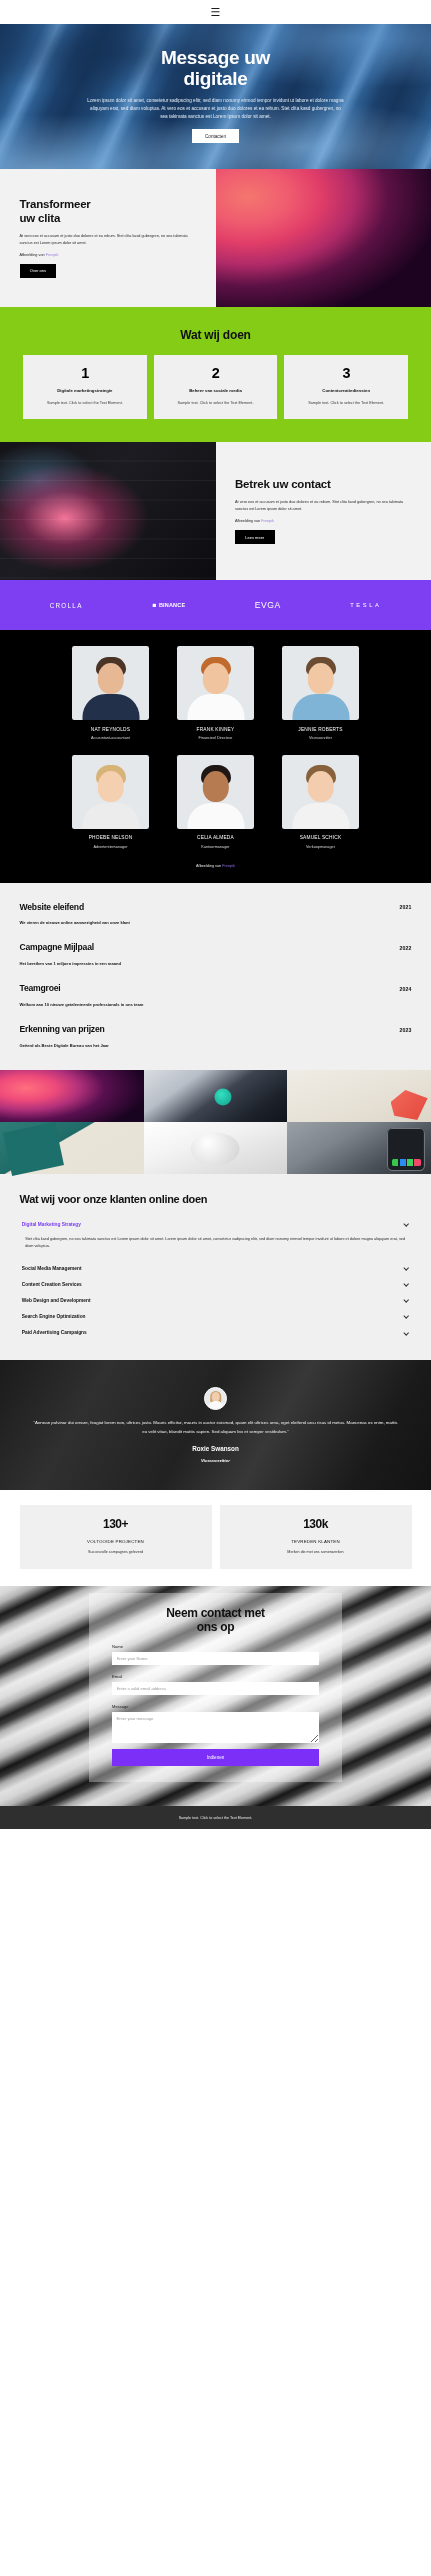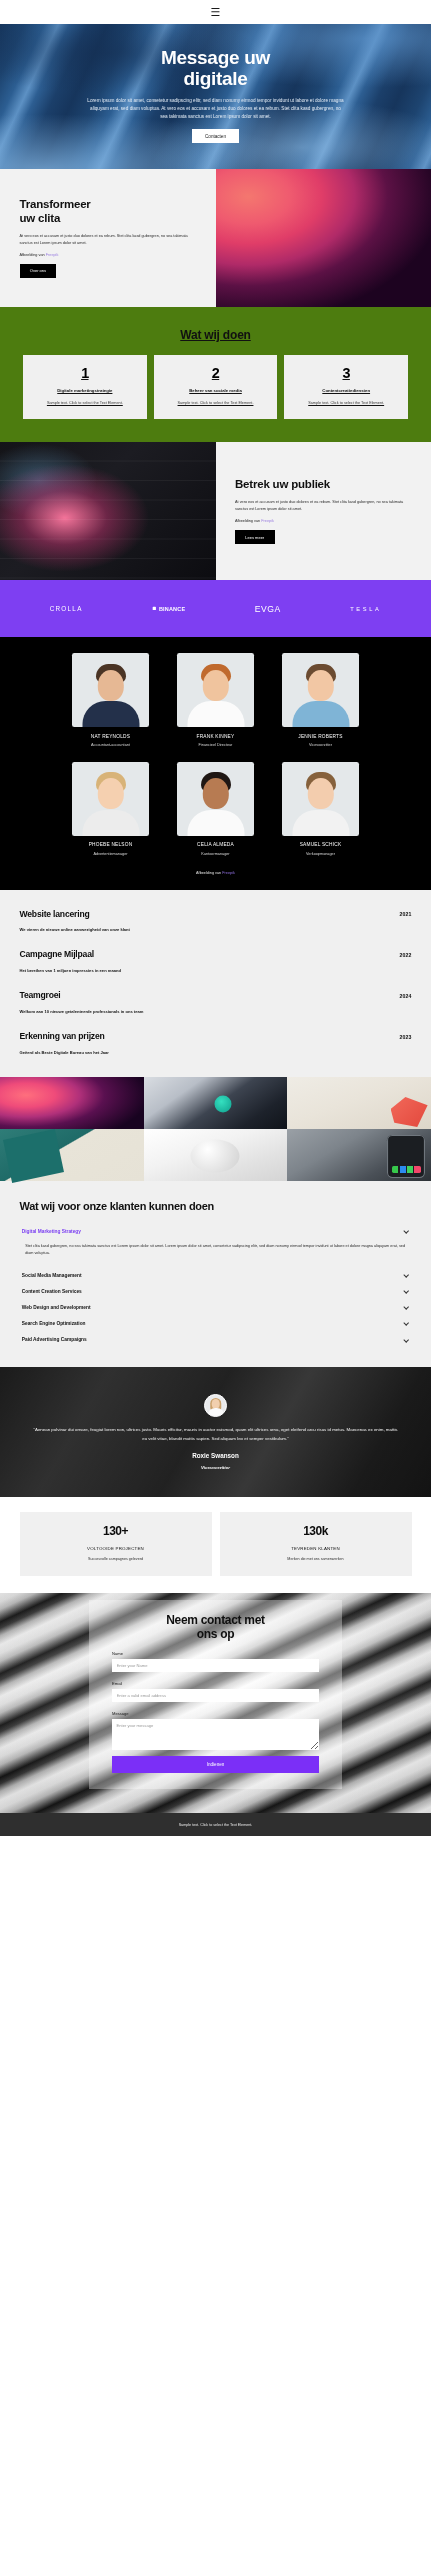--- a/index.html
+++ b/index.html
@@ -122,7 +122,7 @@
   }
 
   
-  .services { background:#4d7c0f; padding: 21px 0 23px; text-align:center;text-decoration:underline; }
+  .services { background:#84cc16; padding: 21px 0 23px; text-align:center; }
   .services .h2 { font-size: 12px; margin-bottom: 12.6px; }
   .cards { display:flex; gap: 7px; padding: 0 23px; }
   .card {

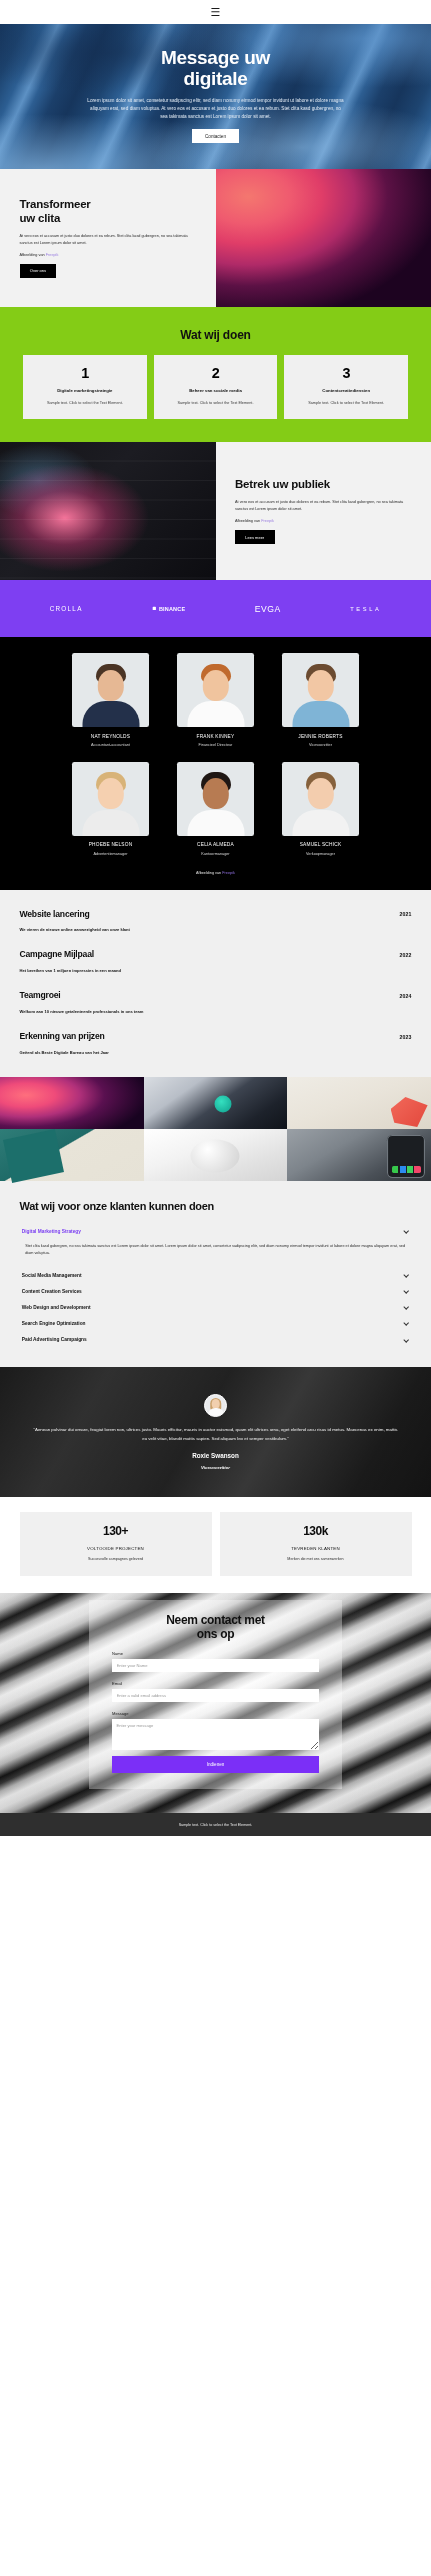--- a/index.html
+++ b/index.html
@@ -387,7 +387,7 @@
 <section class="split">
   <div class="split-img img-hands"></div>
   <div class="split-text">
-    <h2 class="h2">Betrek uw publiek</h2>
+    <h2 class="h2">Betrek uw contact</h2>
     <p class="body-text">At vero eos et accusam et justo duo dolores et ea rebum. Stet clita kasd gubergren, no sea takimata sanctus est Lorem ipsum dolor sit amet.</p>
     <p class="credit">
       <span>Afbeelding van </span><a href="#">Freepik</a>

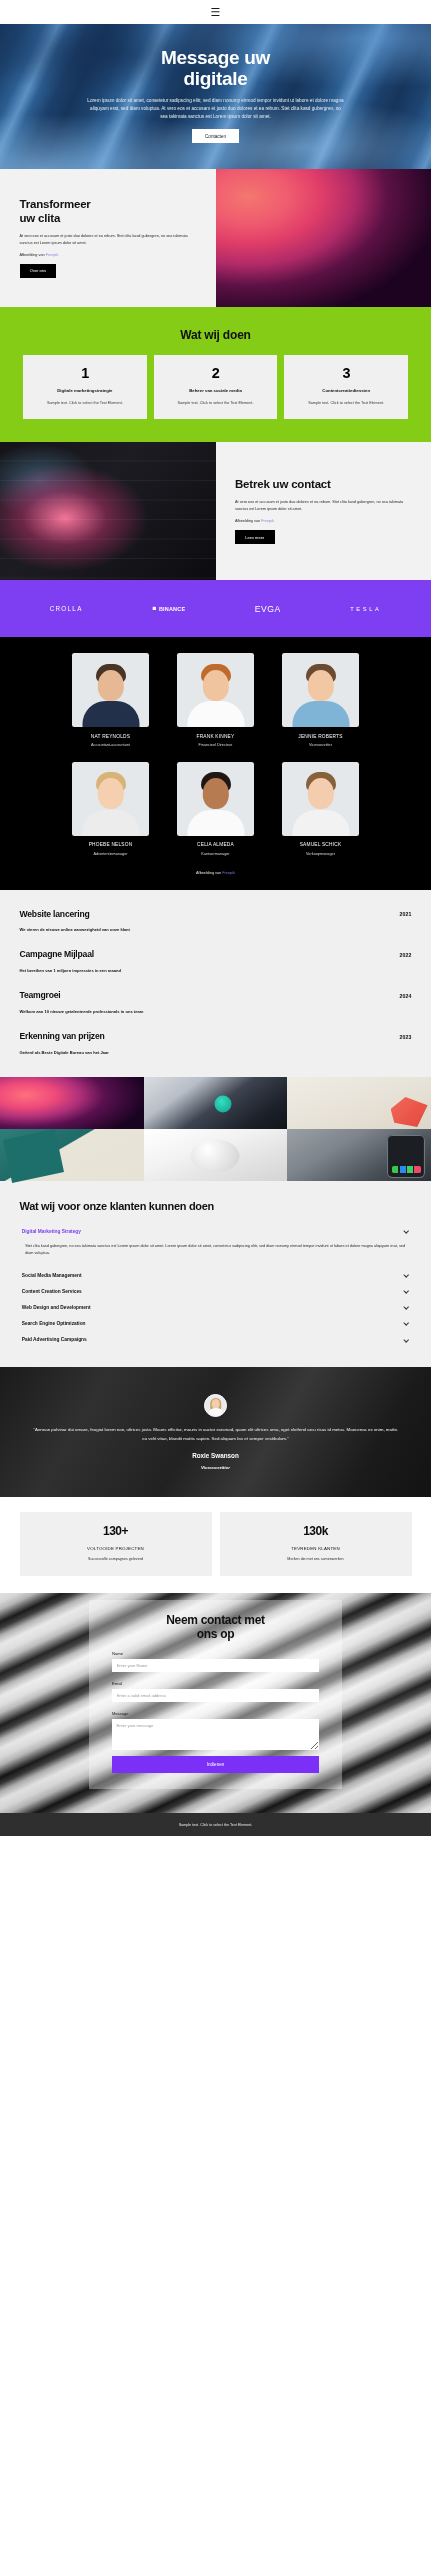--- a/index.html
+++ b/index.html
@@ -152,7 +152,7 @@
   
   .logos {
     background: #7e3ff2;
-    height: 57px;
+    height: 50px;
     display: flex;
     align-items: center;
     justify-content: space-around;

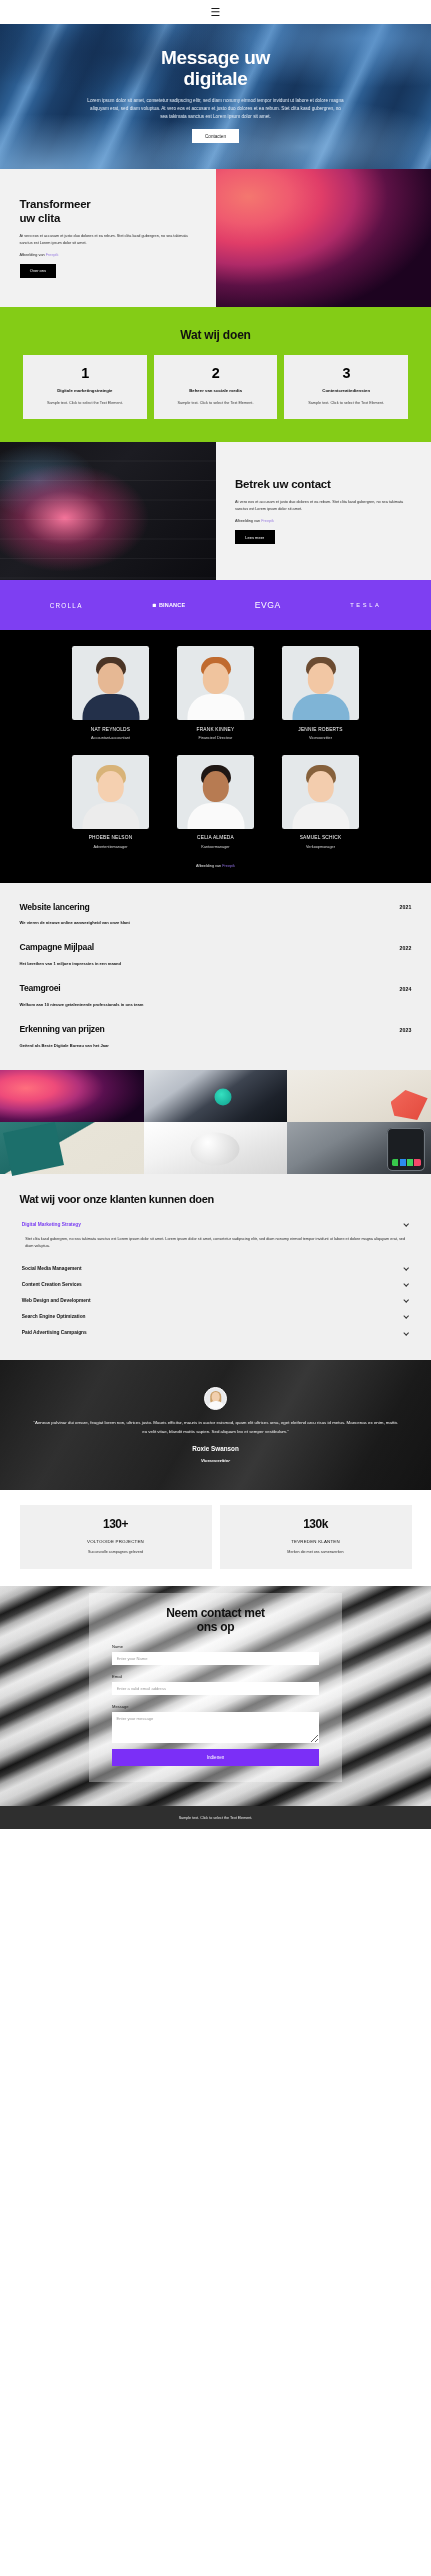--- a/index.html
+++ b/index.html
@@ -479,7 +479,7 @@
 <section class="timeline">
   <div class="tl-item">
     <div class="tl-left">
-      <div class="tl-title">Website lancering</div>
+      <div class="tl-title">Website eleifend</div>
       <div class="tl-desc">We vieren de nieuwe online aanwezigheid van onze klant</div>
     </div>
     <div class="tl-year">2021</div>

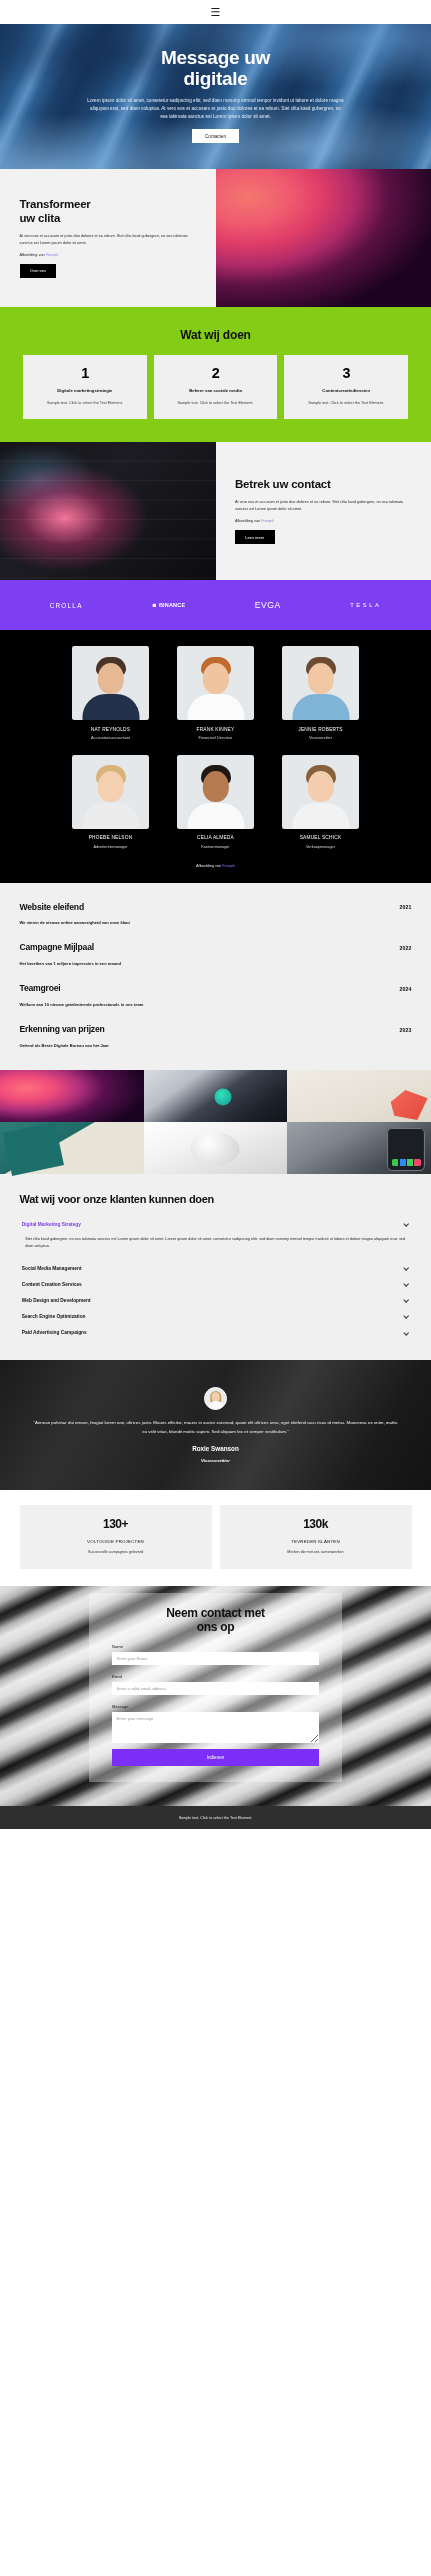--- a/index.html
+++ b/index.html
@@ -517,7 +517,7 @@
 </section>
 
 <section class="faq">
-  <h2>Wat wij voor onze klanten kunnen doen</h2>
+  <h2>Wat wij voor onze klanten online doen</h2>
 
   <div>
     <div class="acc-head">

